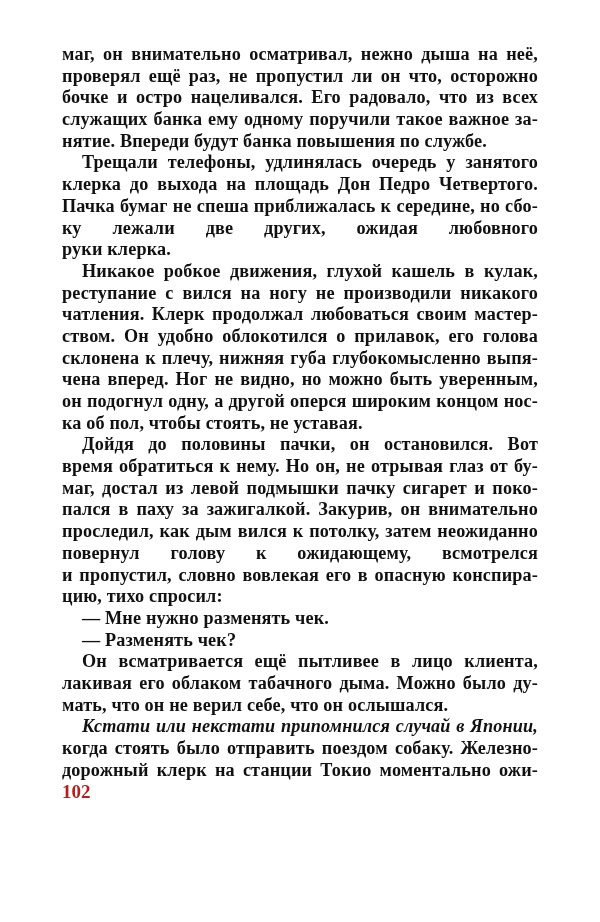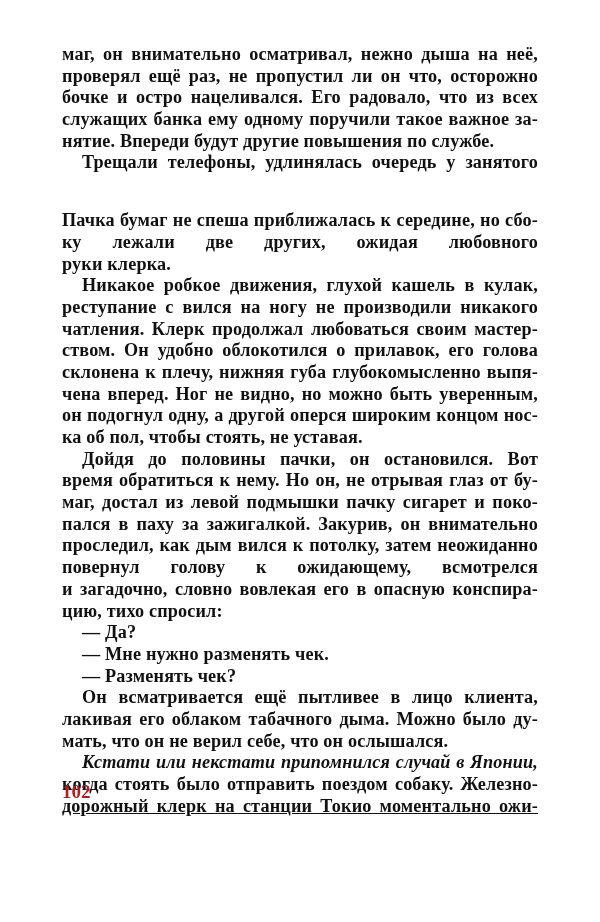--- a/index.html
+++ b/index.html
@@ -72,7 +72,7 @@
       <span class="line" style="white-space: normal; overflow: hidden;">проверял ещё раз, не пропустил ли он что, осторожно</span>
       <span class="line" style="white-space: normal; overflow: hidden;">бочке и остро нацеливался. Его радовало, что из всех</span>
       <span class="line" style="white-space: normal; overflow: hidden;">служащих банка ему одному поручили такое важное за-</span>
-      <span class="line last" style="white-space: normal; overflow: hidden;">нятие. Впереди будут другие повышения по службе.</span>
+      <span class="line last" style="white-space: normal; overflow: hidden;">нятие. Впереди будут банка повышения по службе.</span>
     </div>
 
     <div>

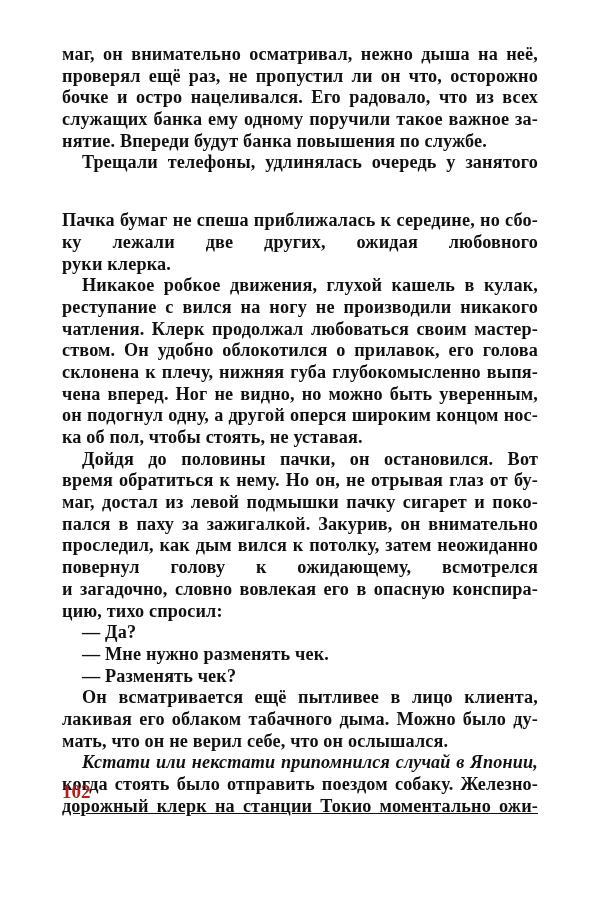--- a/index.html
+++ b/index.html
@@ -77,6 +77,7 @@
 
     <div>
       <span class="line indent" style="white-space: normal; overflow: hidden;">Трещали телефоны, удлинялась очередь у занятого</span>
+      <span class="line" style="white-space: normal; overflow: hidden;">клерка до выхода на площадь Дон Педро Четвертого.</span>
       <span class="line" style="white-space: normal; overflow: hidden; margin-top: 36px;">Пачка бумаг не спеша приближалась к середине, но сбо-</span>
       <span class="line" style="white-space: normal; overflow: hidden;">ку лежали две других, ожидая любовного прикосновения</span>
       <span class="line last" style="white-space: normal; overflow: hidden;">руки клерка.</span>

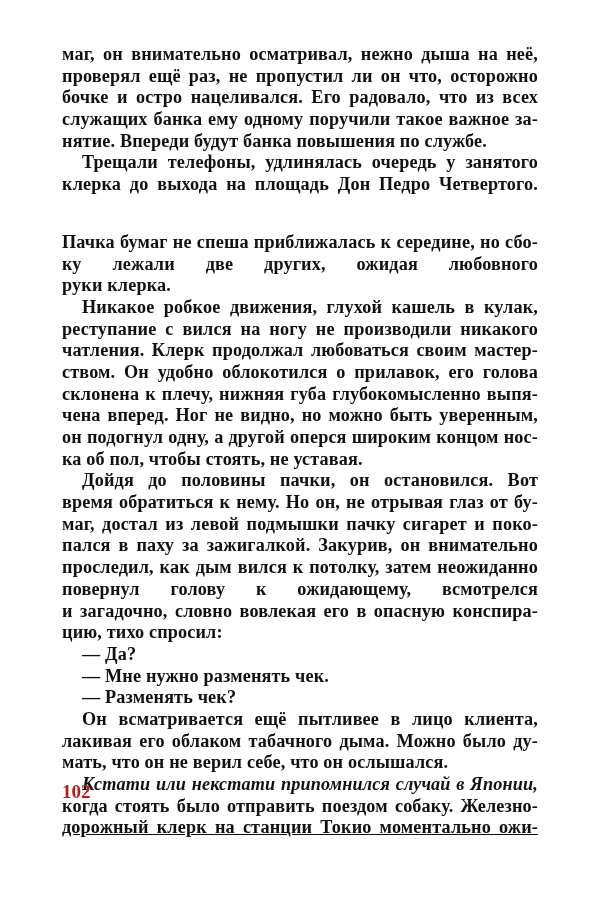--- a/index.html
+++ b/index.html
@@ -78,7 +78,7 @@
     <div>
       <span class="line indent" style="white-space: normal; overflow: hidden;">Трещали телефоны, удлинялась очередь у занятого</span>
       <span class="line" style="white-space: normal; overflow: hidden;">клерка до выхода на площадь Дон Педро Четвертого.</span>
-      <span class="line" style="white-space: normal; overflow: hidden; margin-top: 36px;">Пачка бумаг не спеша приближалась к середине, но сбо-</span>
+      <span class="line" style="white-space: normal; overflow: hidden;">Пачка бумаг не спеша приближалась к середине, но сбо-</span>
       <span class="line" style="white-space: normal; overflow: hidden;">ку лежали две других, ожидая любовного прикосновения</span>
       <span class="line last" style="white-space: normal; overflow: hidden;">руки клерка.</span>
     </div>

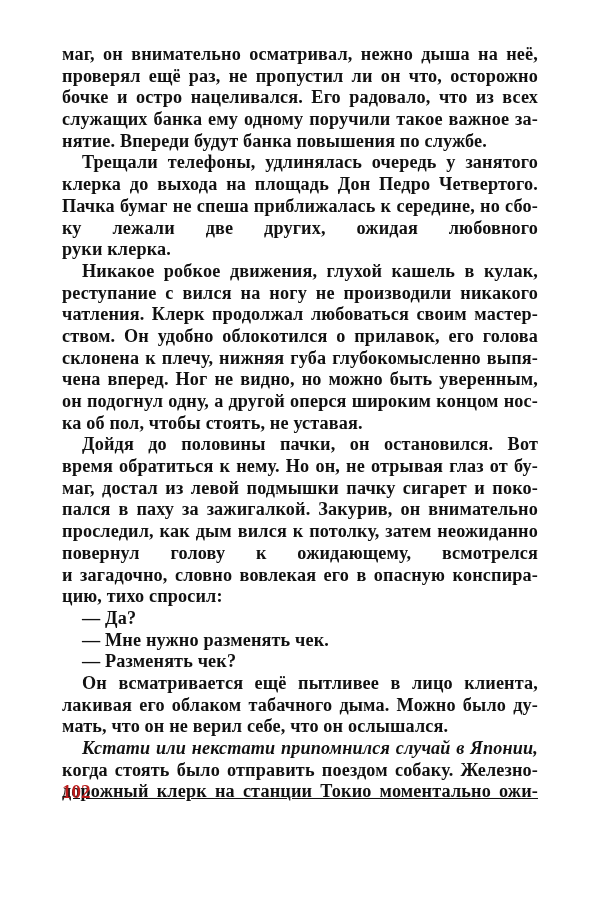--- a/index.html
+++ b/index.html
@@ -101,7 +101,7 @@
       <span class="line" style="white-space: normal; overflow: hidden;">пался в паху за зажигалкой. Закурив, он внимательно</span>
       <span class="line" style="white-space: normal; overflow: hidden;">проследил, как дым вился к потолку, затем неожиданно</span>
       <span class="line" style="white-space: normal; overflow: hidden;">повернул голову к ожидающему, всмотрелся испытующе</span>
-      <span class="line" style="white-space: normal; overflow: hidden;">и загадочно, словно вовлекая его в опасную конспира-</span>
+      <span class="line" style="white-space: normal; overflow: hidden;">и пропустил, словно вовлекая его в опасную конспира-</span>
       <span class="line last" style="white-space: normal; overflow: hidden;">цию, тихо спросил:</span>
     </div>
 

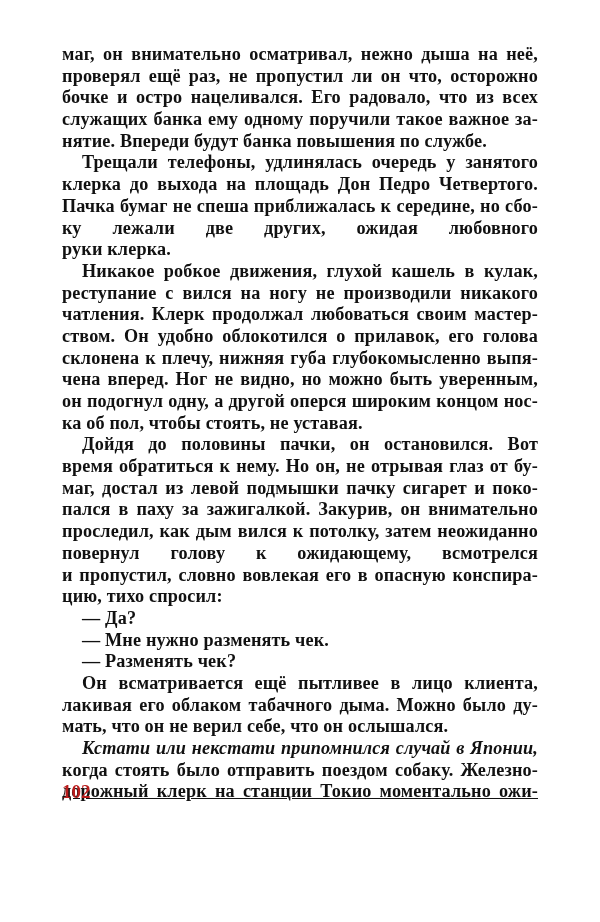--- a/index.html
+++ b/index.html
@@ -106,9 +106,6 @@
     </div>
 
     <div>
-      <span class="line dialog" style="white-space: normal; overflow: hidden;">— Да?</span>
-    </div>
-    <div>
       <span class="line dialog" style="white-space: normal; overflow: hidden;">— Мне нужно разменять чек.</span>
     </div>
     <div>

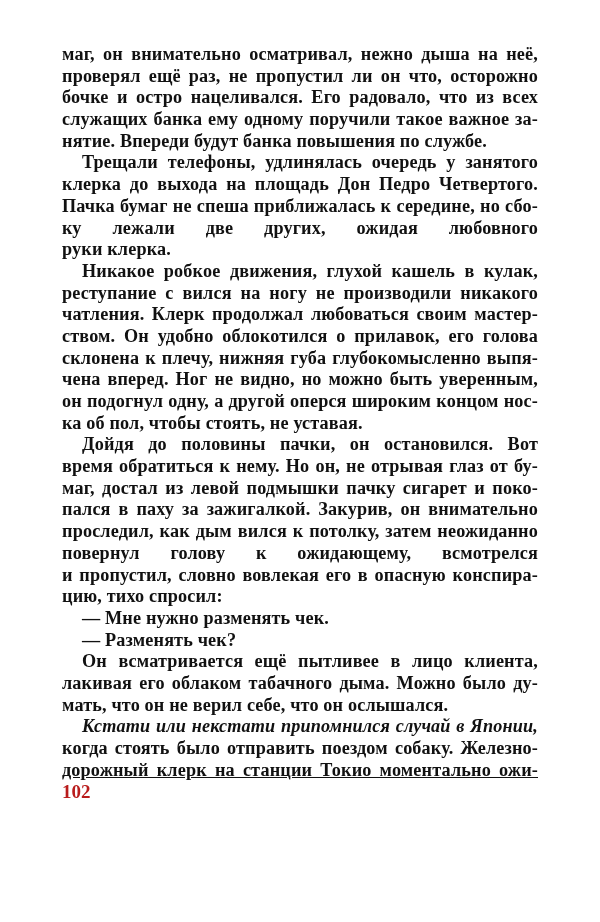--- a/index.html
+++ b/index.html
@@ -121,7 +121,7 @@
     <div>
       <span class="line indent" style="white-space: normal; overflow: hidden; font-style: italic;">Кстати или некстати припомнился случай в Японии,</span>
       <span class="line" style="white-space: normal; overflow: hidden;">когда стоять было отправить поездом собаку. Железно-</span>
-      <span class="line" style="white-space: normal; overflow: hidden; text-decoration: underline;">дорожный клерк на станции Токио моментально ожи-</span>
+      <span class="line" style="white-space: normal; overflow: hidden;">дорожный клерк на станции Токио моментально ожи-</span>
     </div>
 
   </div>

